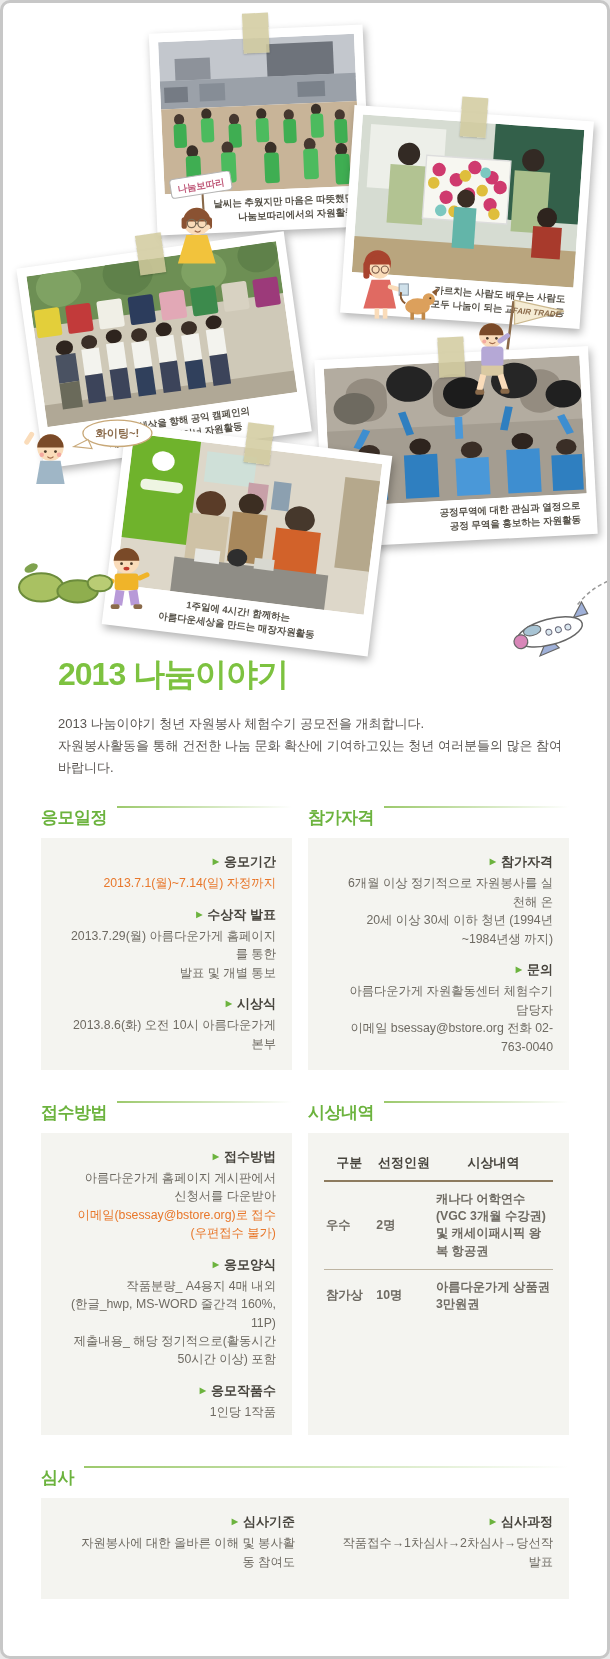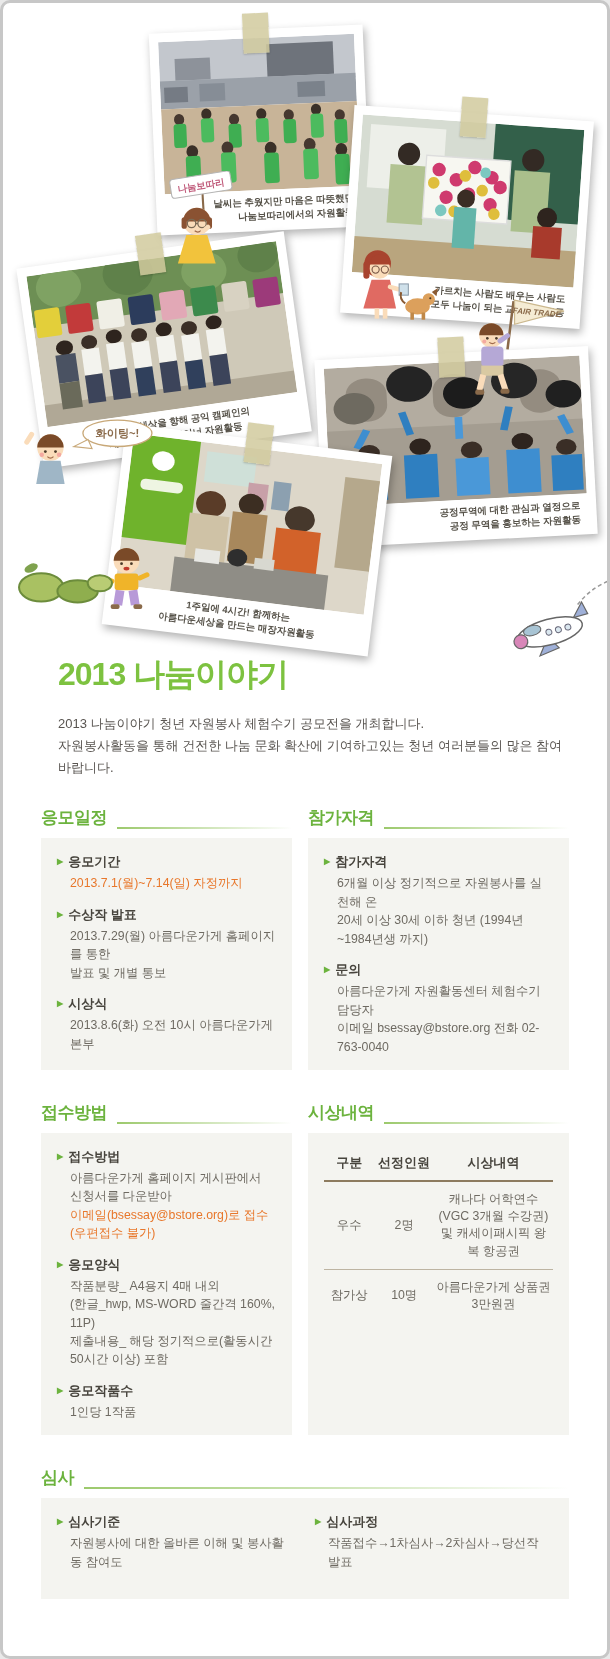--- a/index.html
+++ b/index.html
@@ -31,7 +31,7 @@
   .sections { padding:0 38px; }
   .sec-row2 { display:grid; grid-template-columns:1fr 1.04fr; column-gap:16px; }
   .sec { margin-top:28px; }
-  .sec-head { display:flex; align-items:flex-end; gap:10px; }
+  .sec-head { display:flex; align-items:flex-start; gap:10px; }
   .sec-title { font-size:17px; font-weight:bold; color:#6cb33e; letter-spacing:-0.5px; white-space:nowrap; }
   .sec-line { flex:1; height:2px; background:linear-gradient(to right,#9cc96c,rgba(236,244,226,0)); }
   .sec-box { background:#f4f4f0; margin-top:9px; padding:15px 16px; height:calc(100% - 35px); }

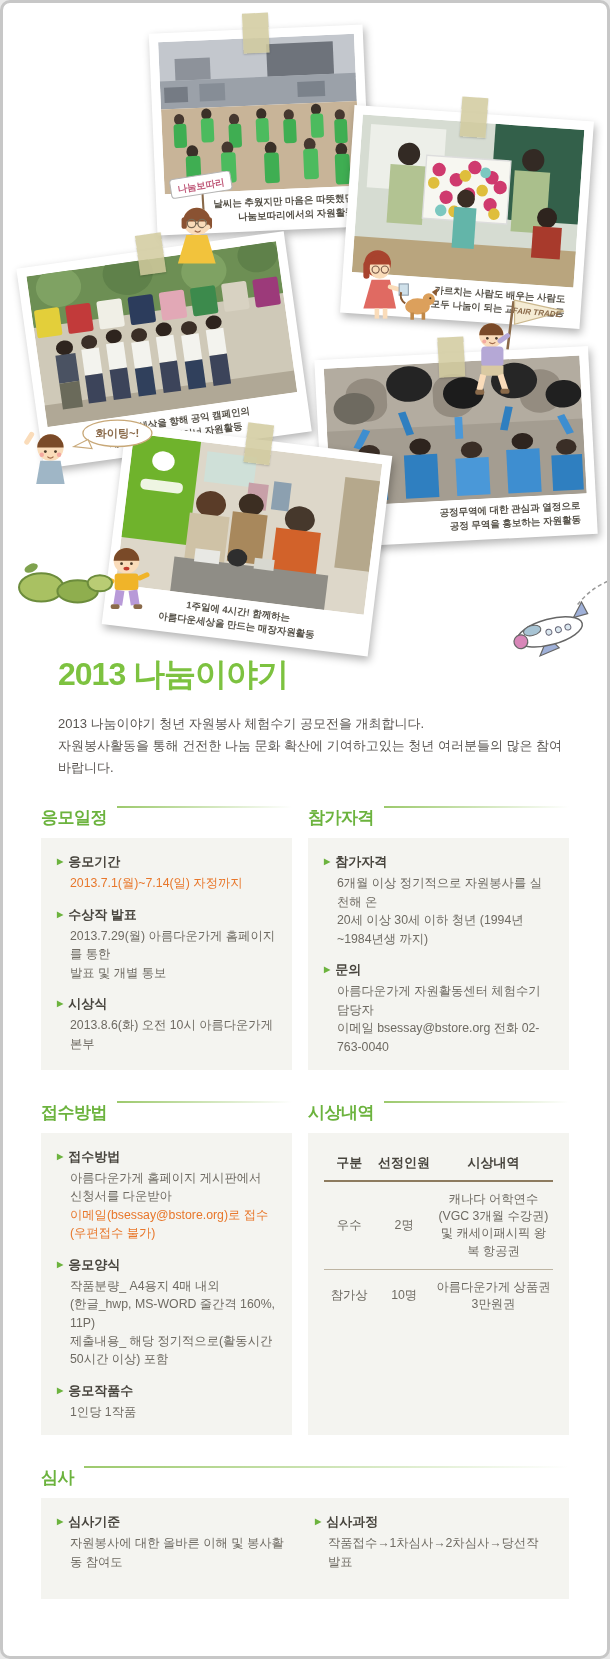--- a/index.html
+++ b/index.html
@@ -36,7 +36,7 @@
   .sec-line { flex:1; height:2px; background:linear-gradient(to right,#9cc96c,rgba(236,244,226,0)); }
   .sec-box { background:#f4f4f0; margin-top:9px; padding:15px 16px; height:calc(100% - 35px); }
   .sec-box.auto { height:auto; }
-  .item { margin-bottom:13px; }
+  .item { margin-bottom:13px;text-align:right; }
   .item:last-child { margin-bottom:2px; }
   .item-label { font-size:13px; font-weight:bold; color:#47443d; margin-bottom:3px; }
   .tri { color:#6cb33e; font-size:8px; vertical-align:2px; margin-right:5px; }

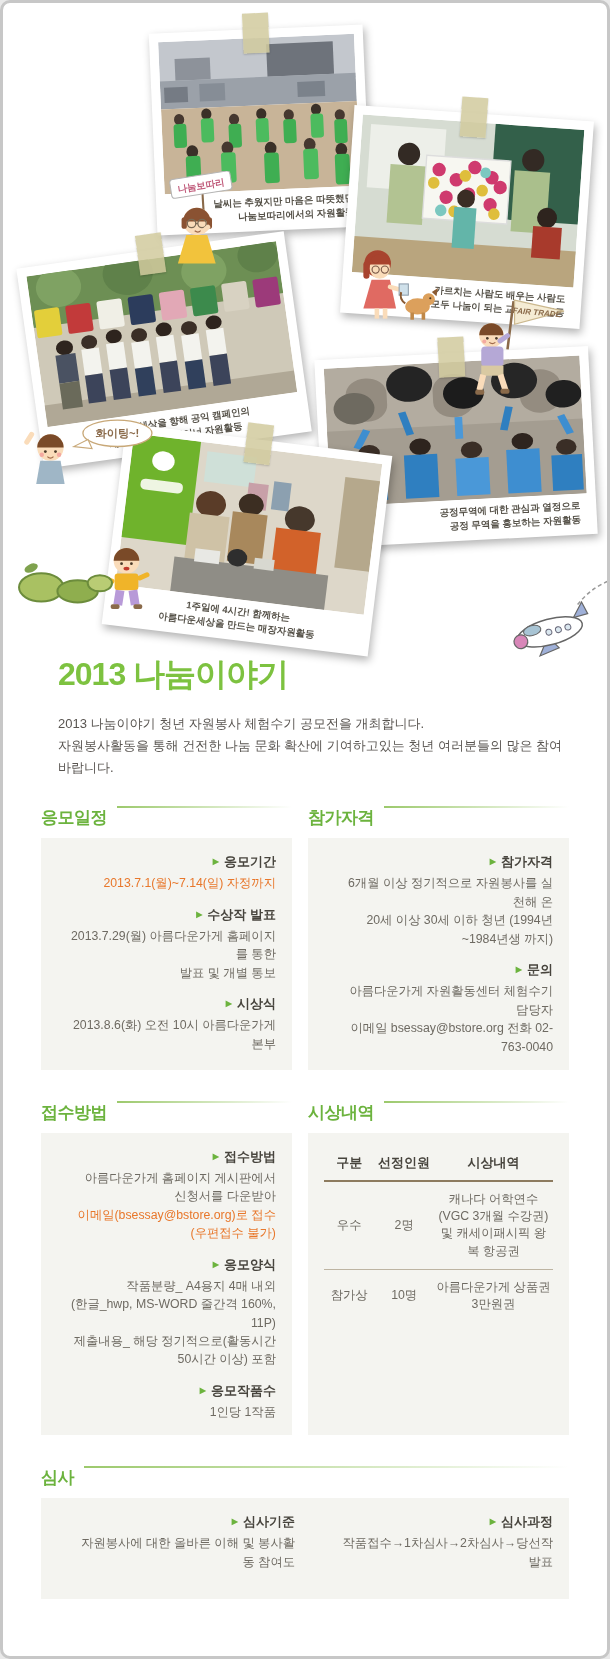--- a/index.html
+++ b/index.html
@@ -45,8 +45,8 @@
   .award-table { width:100%; border-collapse:collapse; font-size:12.3px; margin-top:2px; }
   .award-table th { font-size:13px; font-weight:bold; color:#47443d; padding:4px 2px 8px;
                     border-bottom:2px solid #8d7b5f; }
-  .award-table td { color:#6e6a62; padding:9px 2px; text-align:center; vertical-align:middle;
-                    border-bottom:1px solid #bdb4a2; line-height:1.4; }
+  .award-table td { color:#6e6a62; padding:9px 2px; text-align:left; vertical-align:middle;
+                    border-bottom:1px solid #bdb4a2; line-height:1.4;font-weight:bold; }
   .award-table tr:last-child td { border-bottom:none; }
   .judge-box { display:grid; grid-template-columns:1fr 1fr; column-gap:20px; }
 </style>

